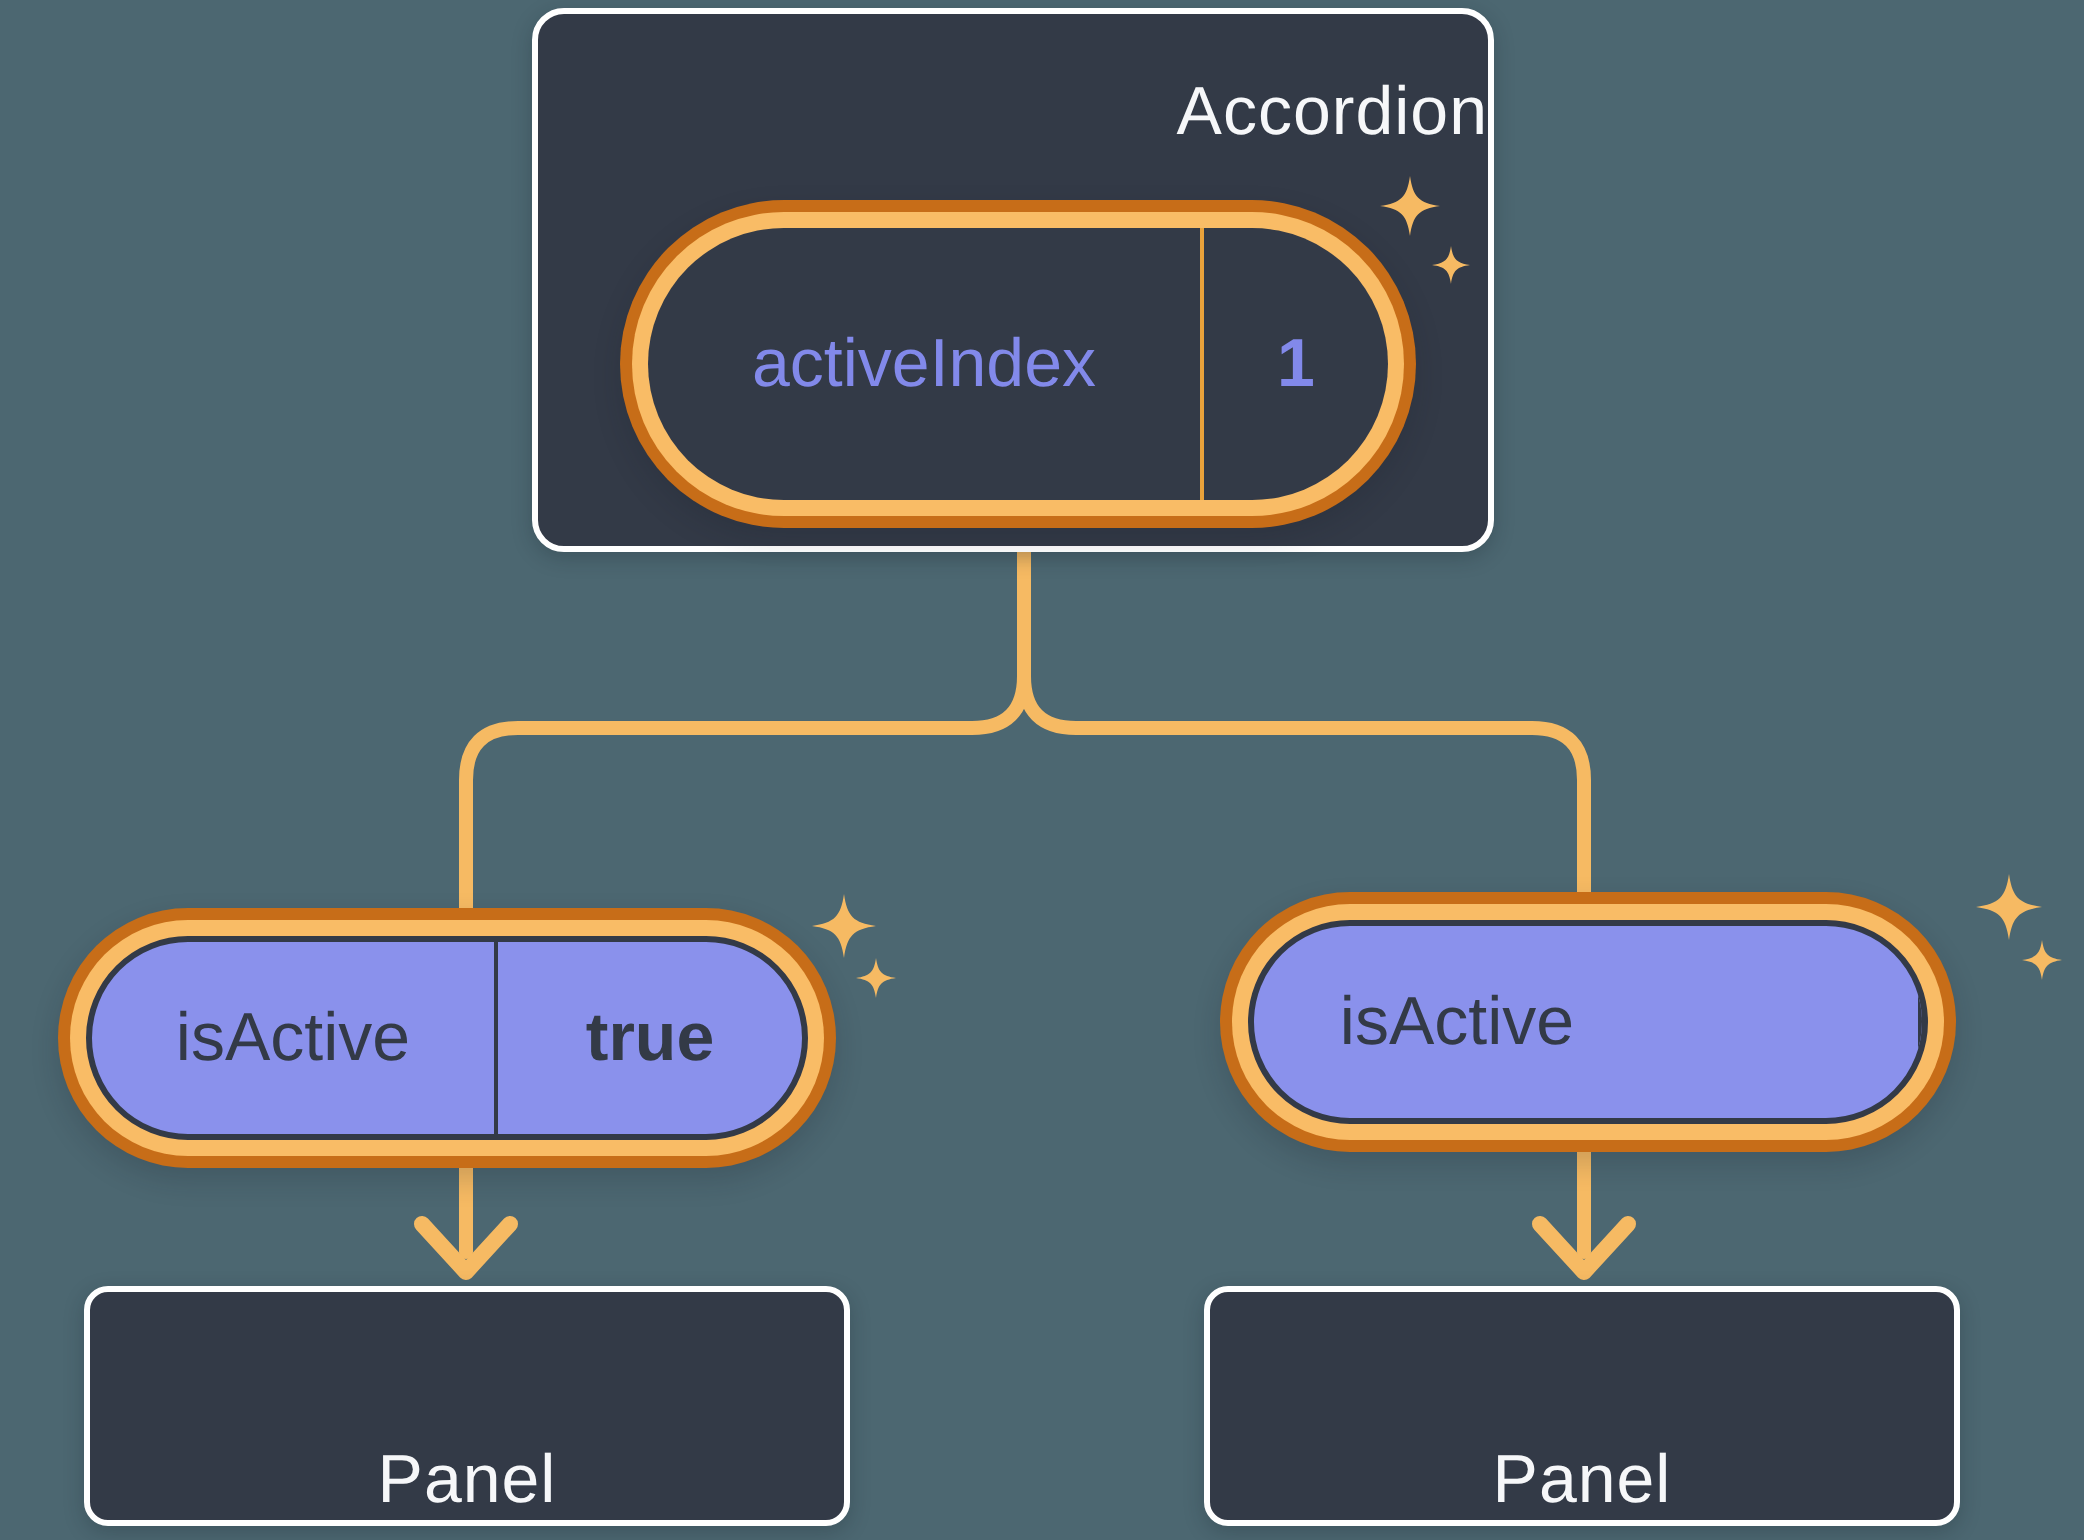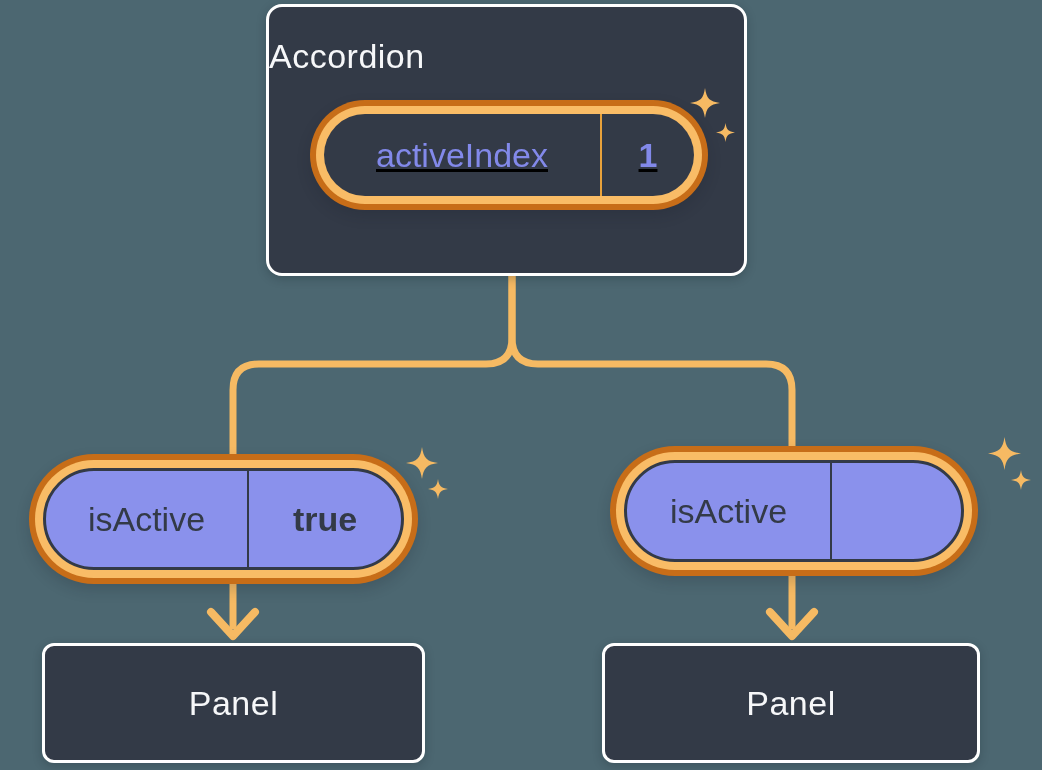--- a/index.html
+++ b/index.html
@@ -22,7 +22,7 @@
   .panel-right{left:602px;top:643px;width:378px;height:120px;}
 
   .box-title{
-    position:absolute;left:0;right:0;top:30px;text-align:left;
+    position:absolute;left:0;right:0;top:30px;text-align:right;
     color:var(--text_light,#F6F7F9);font-size:34px;letter-spacing:.5px;
   }
   .panel-label{color:var(--text_light,#F6F7F9);font-size:34px;letter-spacing:.5px;}

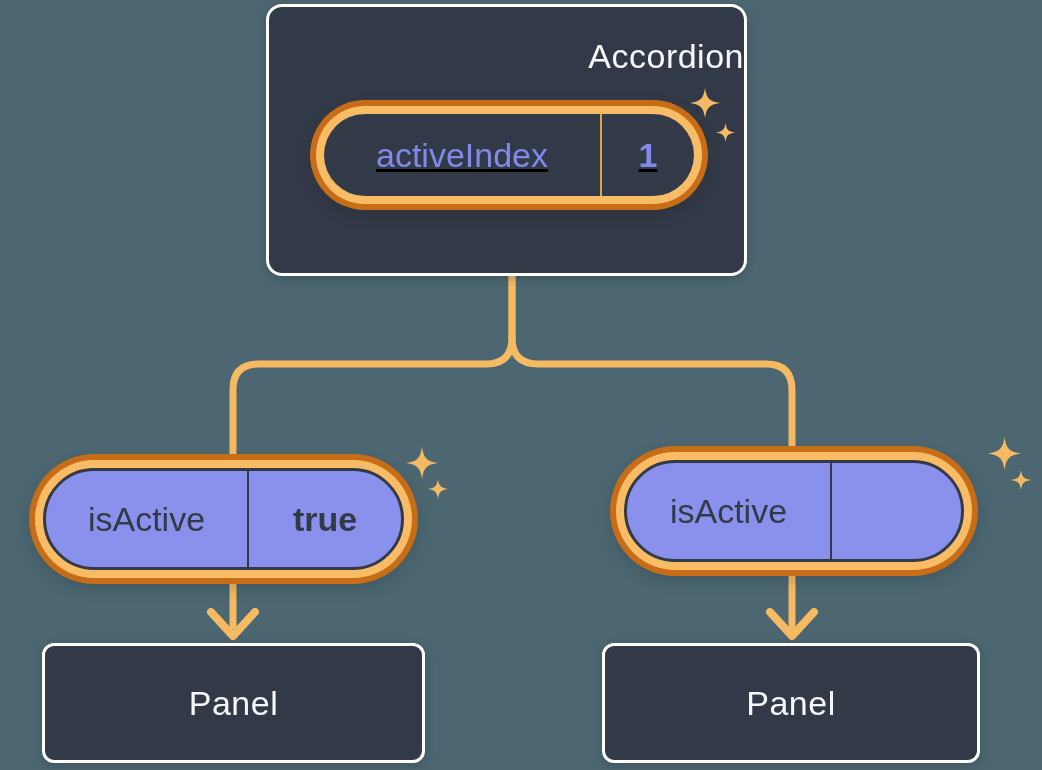--- a/index.html
+++ b/index.html
@@ -35,9 +35,8 @@
                0 6px 14px 14px rgba(20,30,40,.18);
   }
   .state-pill{
-    left:324px;top:114px;width:370px;height:82px;
+    left:324px;top:114px;width:370px;height:136px;
     background:var(--box_bg,#333A47);
-    text-decoration:underline;
   }
   .prop-pill{
     background:var(--purple_fill,#8A91EC);

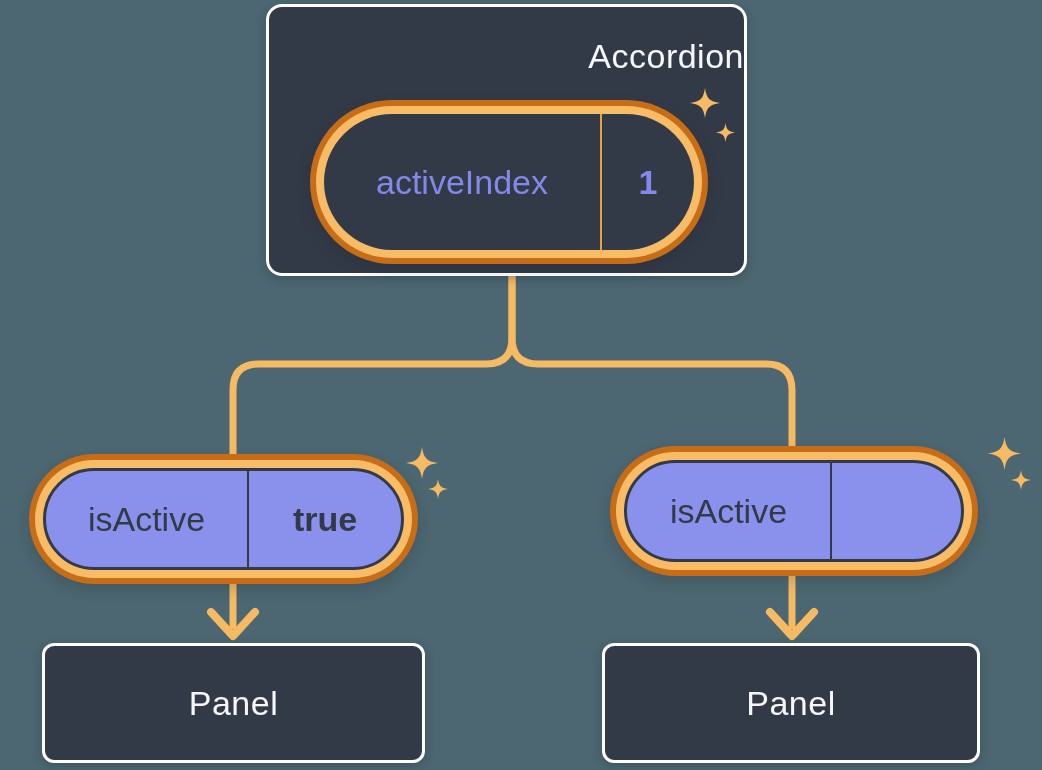--- a/index.html
+++ b/index.html
@@ -42,6 +42,7 @@
     background:var(--purple_fill,#8A91EC);
     border:3px solid var(--text_dark,#333A47);
     height:102px;
+    justify-content:space-between;
   }
   .prop-pill-left{left:43px;top:468px;width:361px;}
   .prop-pill-right{left:624px;top:460px;width:340px;}

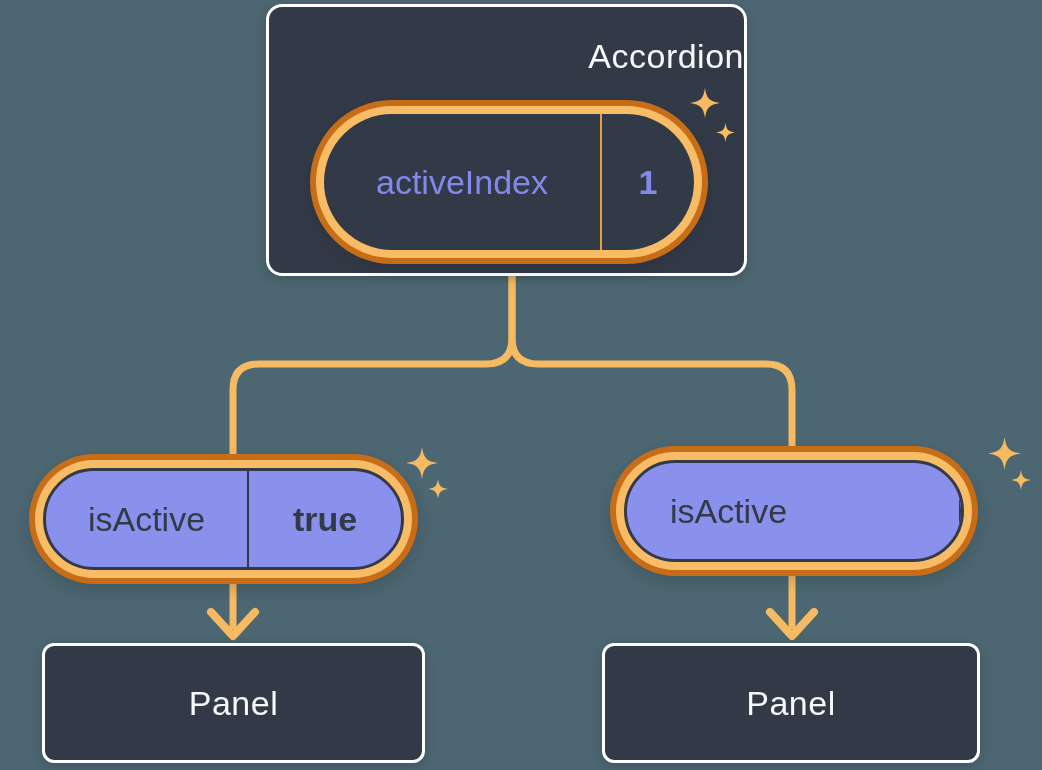--- a/index.html
+++ b/index.html
@@ -17,7 +17,7 @@
     box-shadow:0 3px 10px rgba(20,30,40,.25);
   }
   .accordion-box{left:266px;top:4px;width:481px;height:272px;border-radius:16px;}
-  .panel-box{border-radius:12px;display:flex;align-items:center;justify-content:center;}
+  .panel-box{border-radius:12px;display:flex;align-items:flex-end;justify-content:center;}
   .panel-left{left:42px;top:643px;width:383px;height:120px;}
   .panel-right{left:602px;top:643px;width:378px;height:120px;}
 

